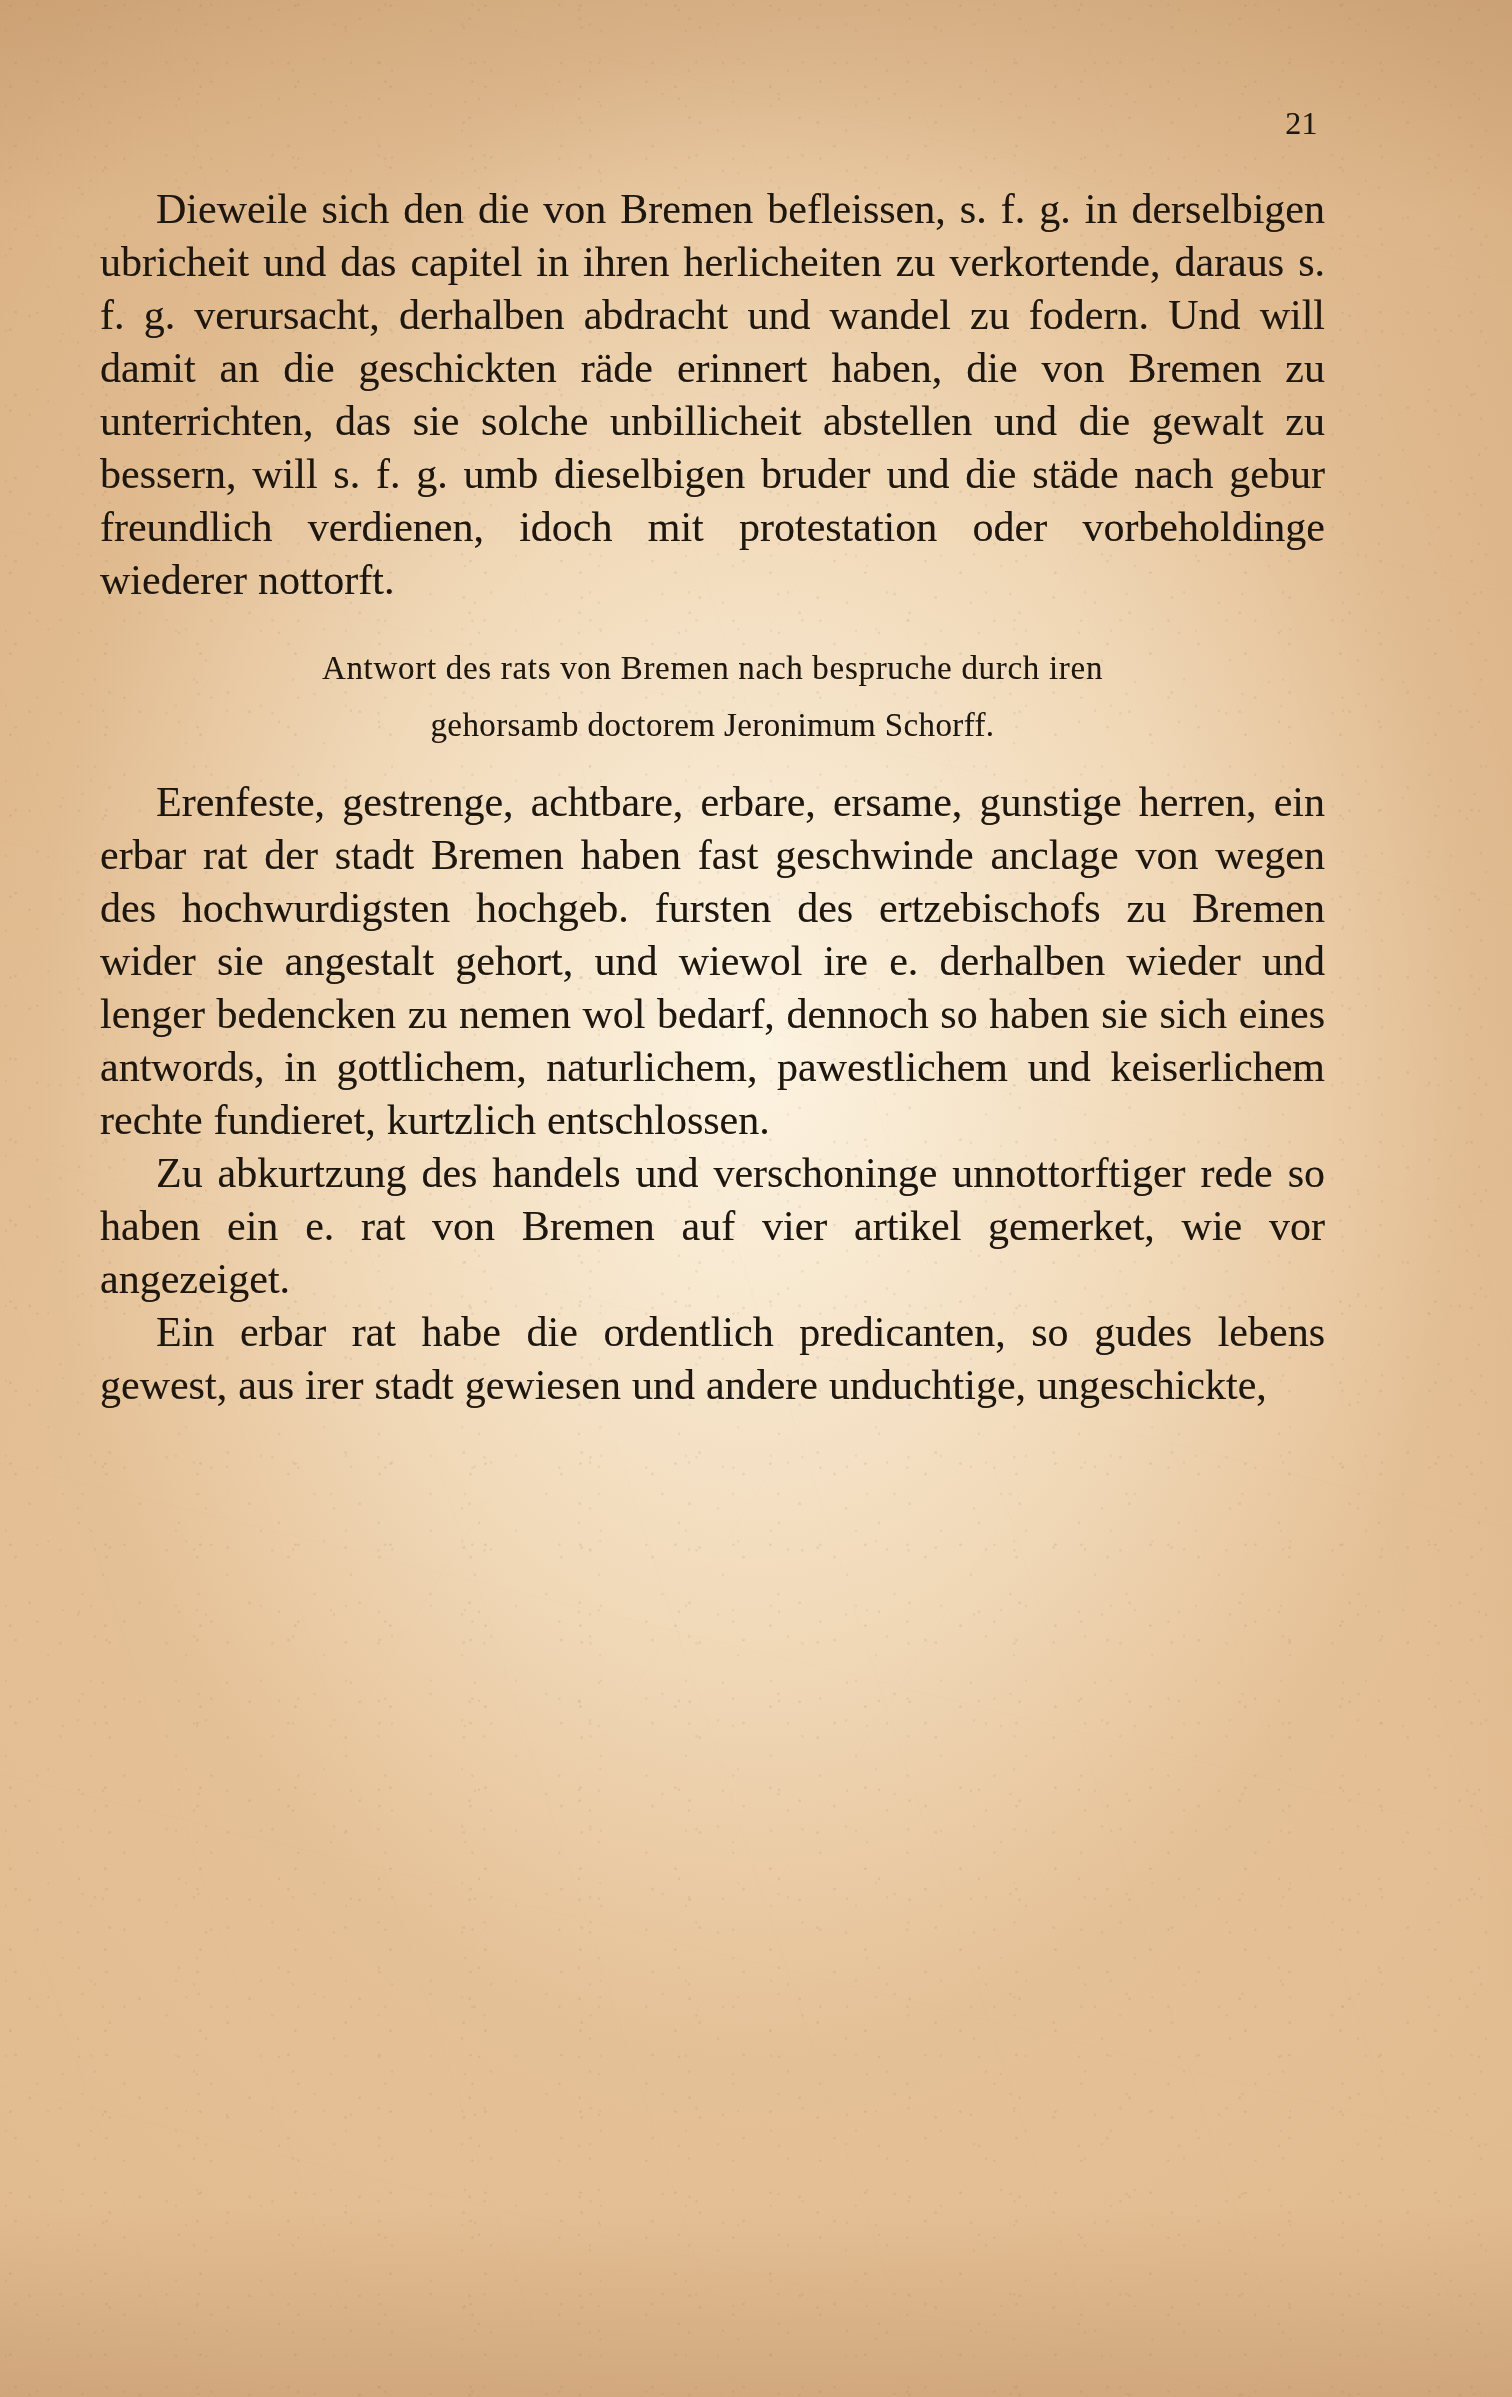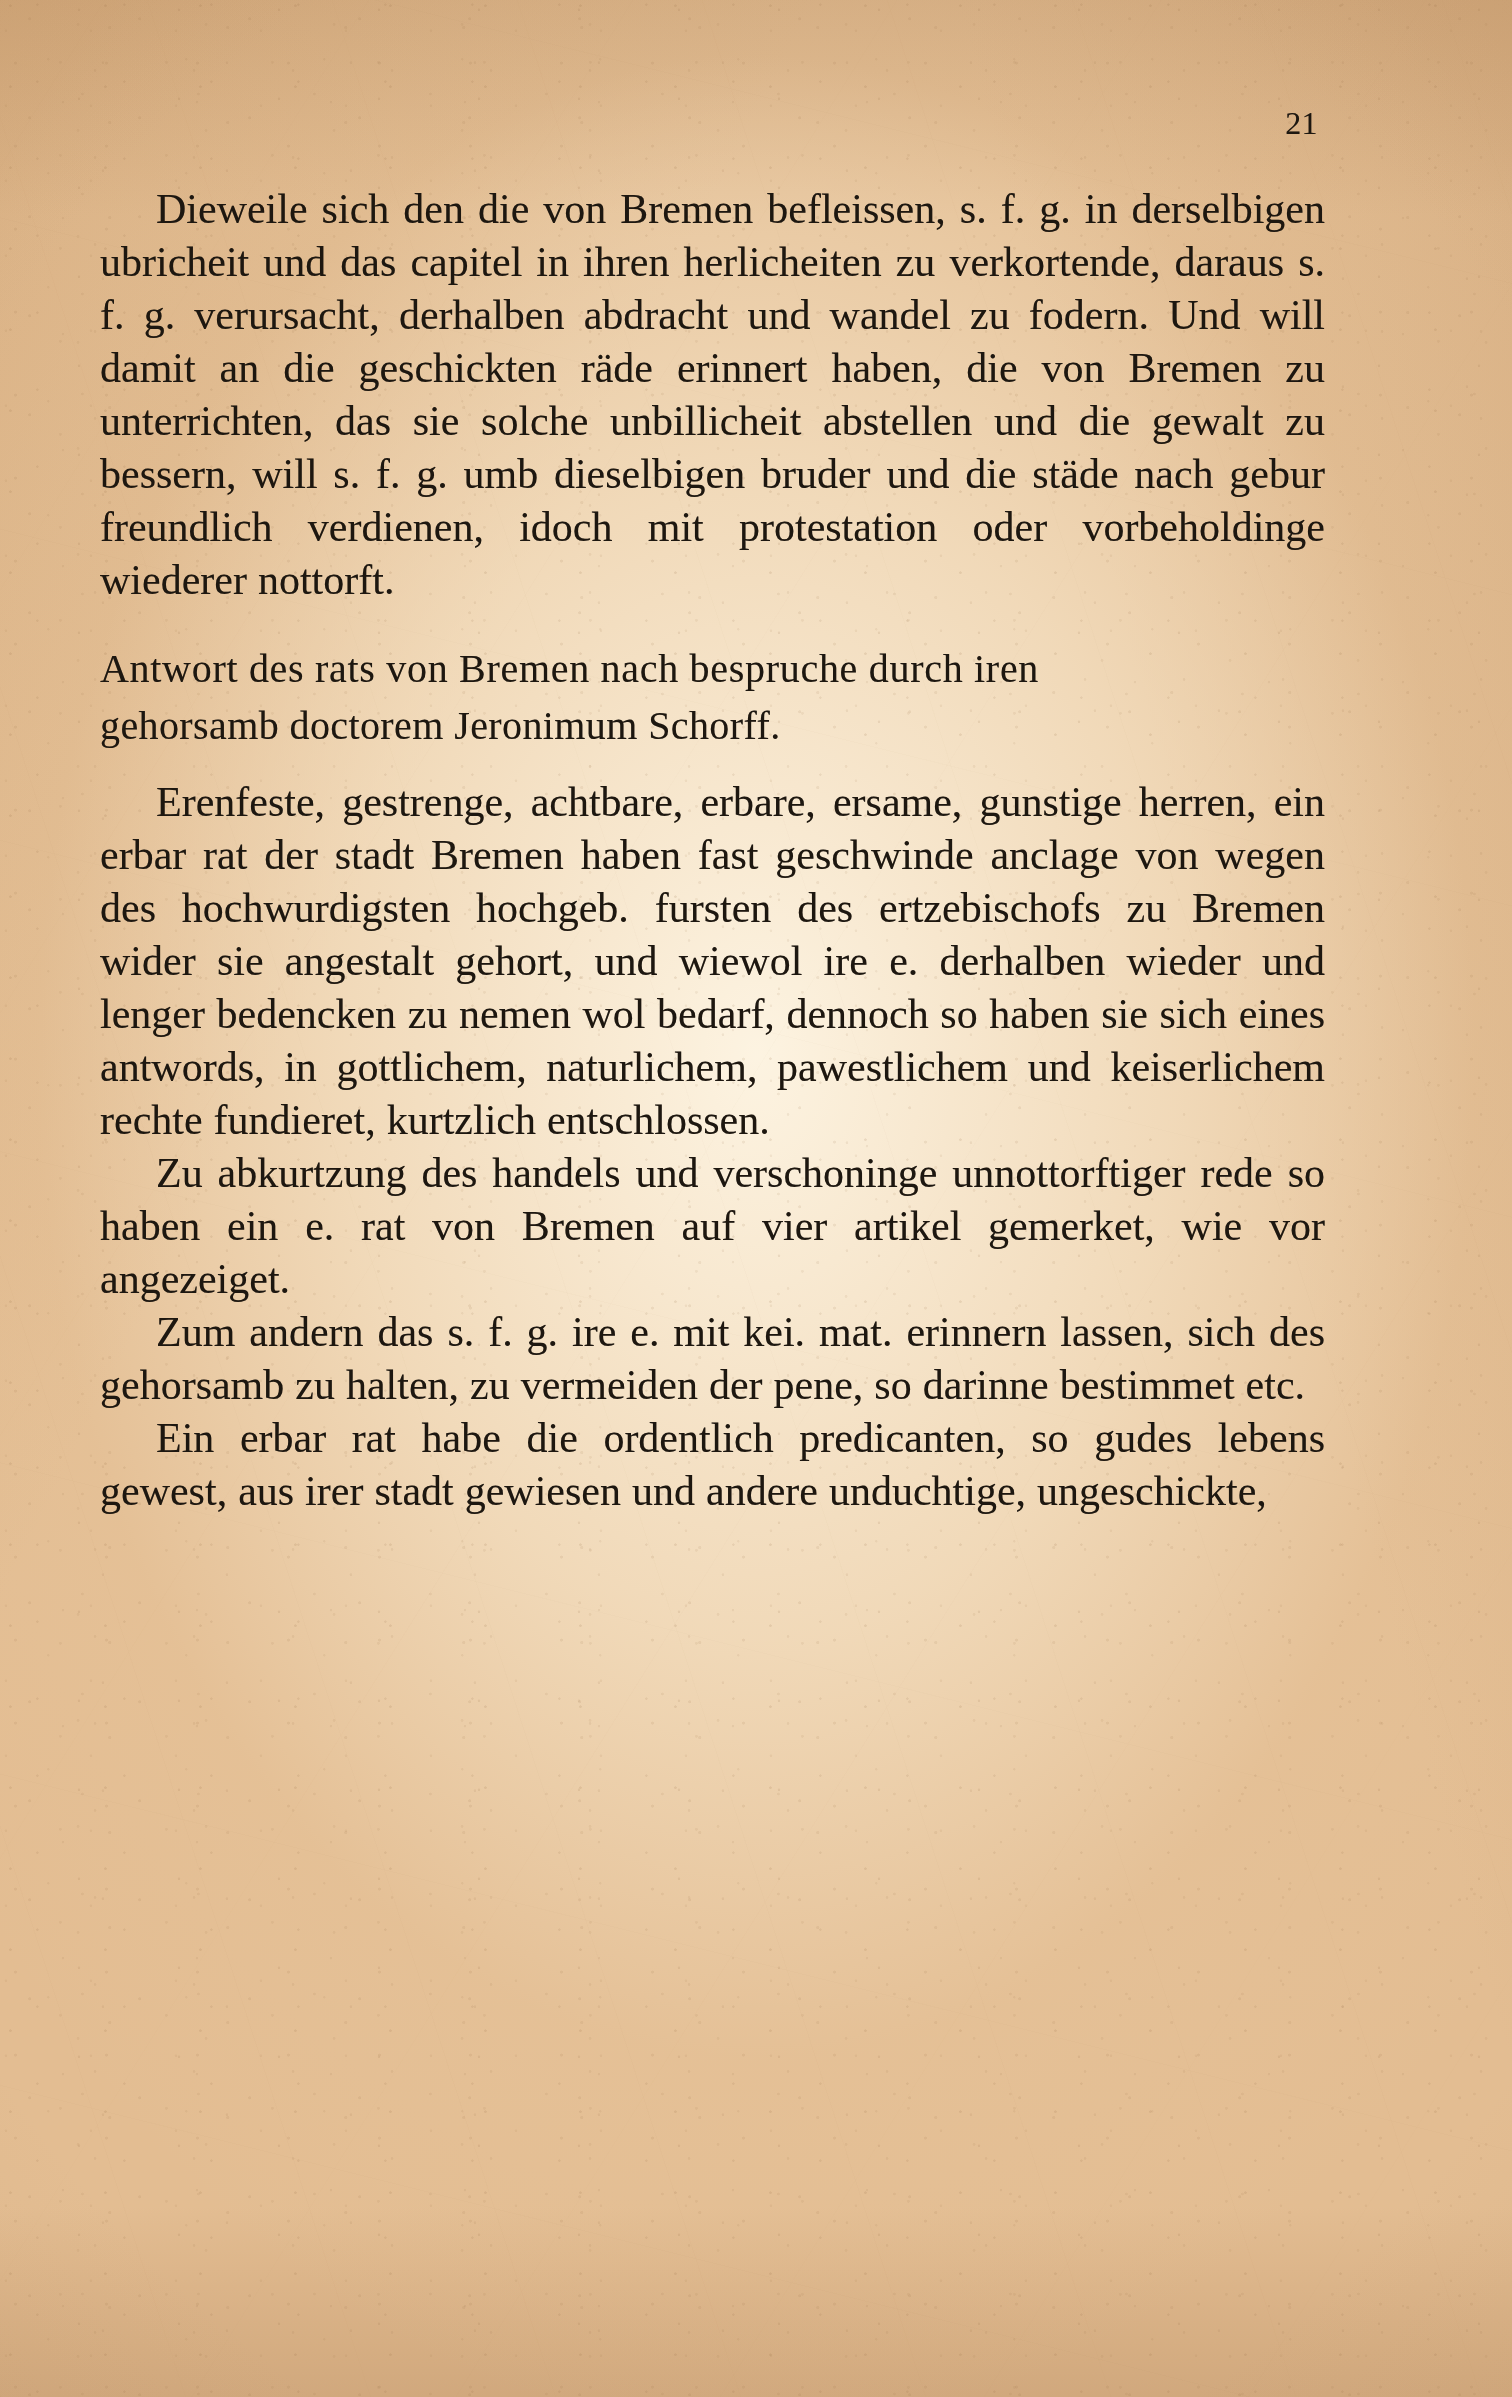--- a/index.html
+++ b/index.html
@@ -121,9 +121,9 @@
   
   .subhead {
     margin: 33px 0 21.5px 0;
-    font-size: 40px;
+    font-size: 33px;
     line-height: 57px;
-    text-align: left;
+    text-align: center;
   }
   .subhead .sh-line {
     display: block;

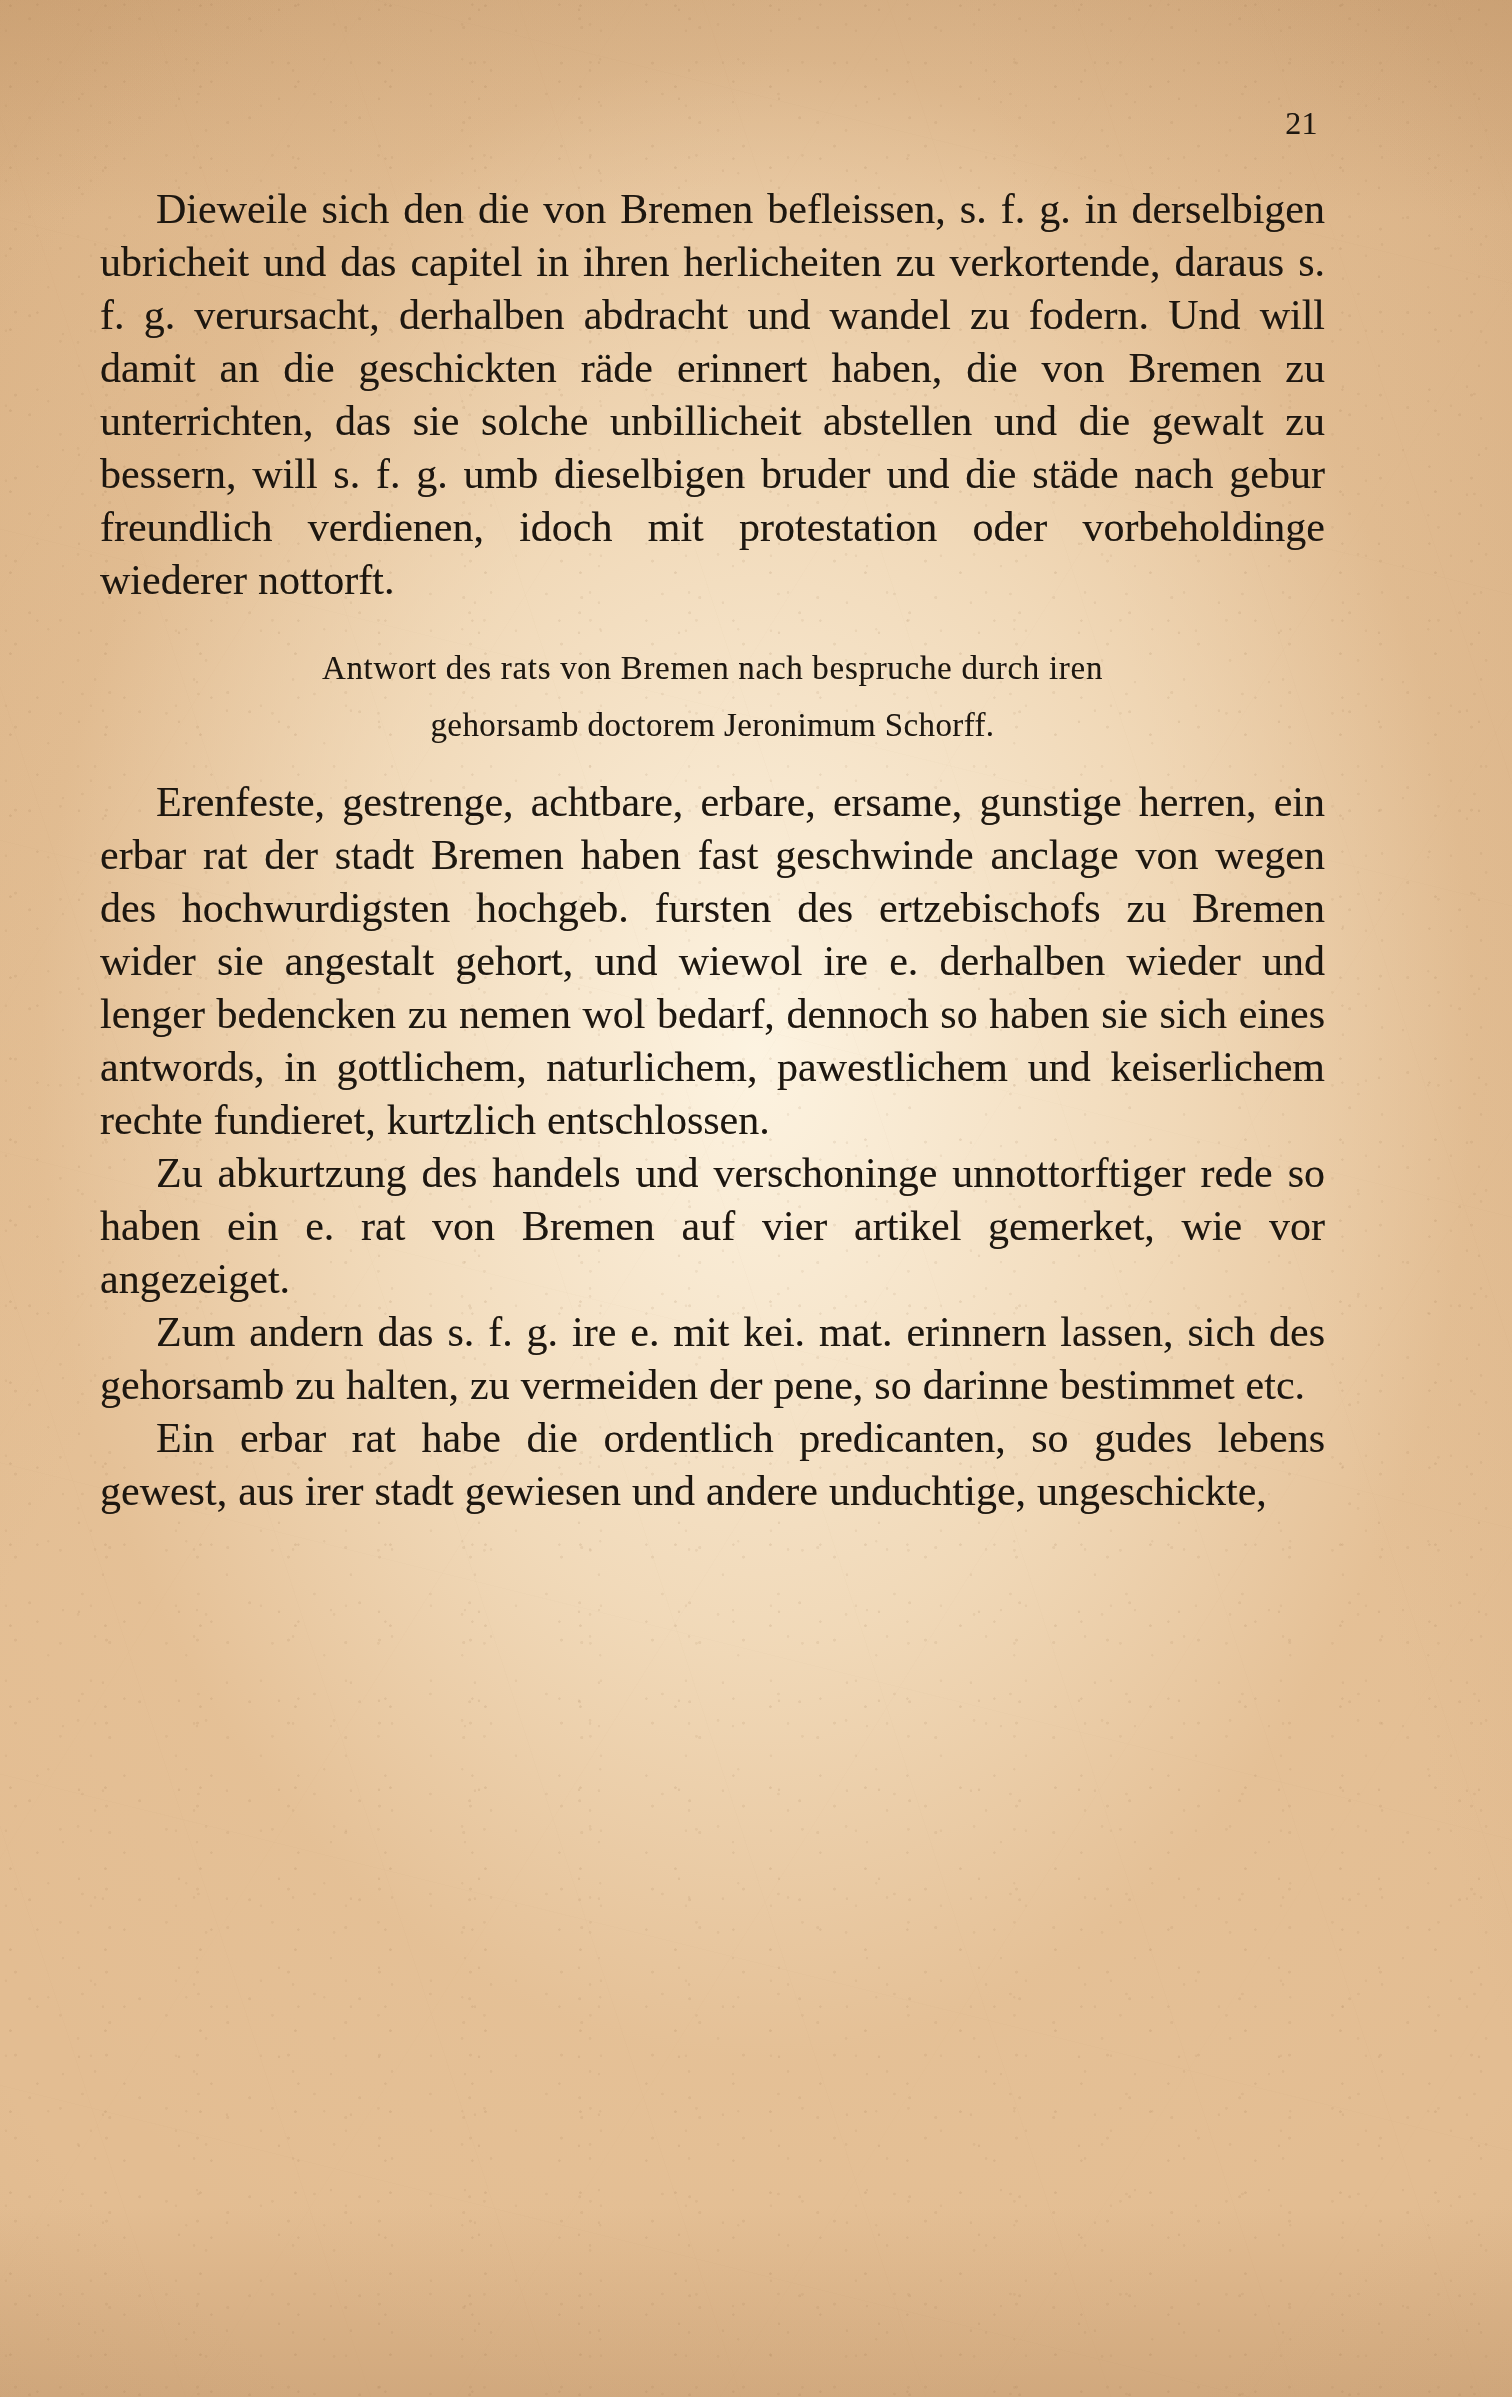--- a/index.html
+++ b/index.html
@@ -167,7 +167,6 @@
       <p class="para tight">Zu abkurtzung des handels und verschoninge unnottorftiger rede so haben ein e. rat von Bremen auf vier artikel gemerket, wie vor angezeiget.</p>
 
 
-      <p class="para tight">Zum andern das s. f. g. ire e. mit kei. mat. erinnern lassen, sich des gehorsamb zu halten, zu vermeiden der pene, so darinne bestimmet etc.</p>
 
       <p class="para tight">Ein erbar rat habe die ordentlich predicanten, so gudes lebens gewest, aus irer stadt gewiesen und andere unduchtige, ungeschickte,</p>
 

